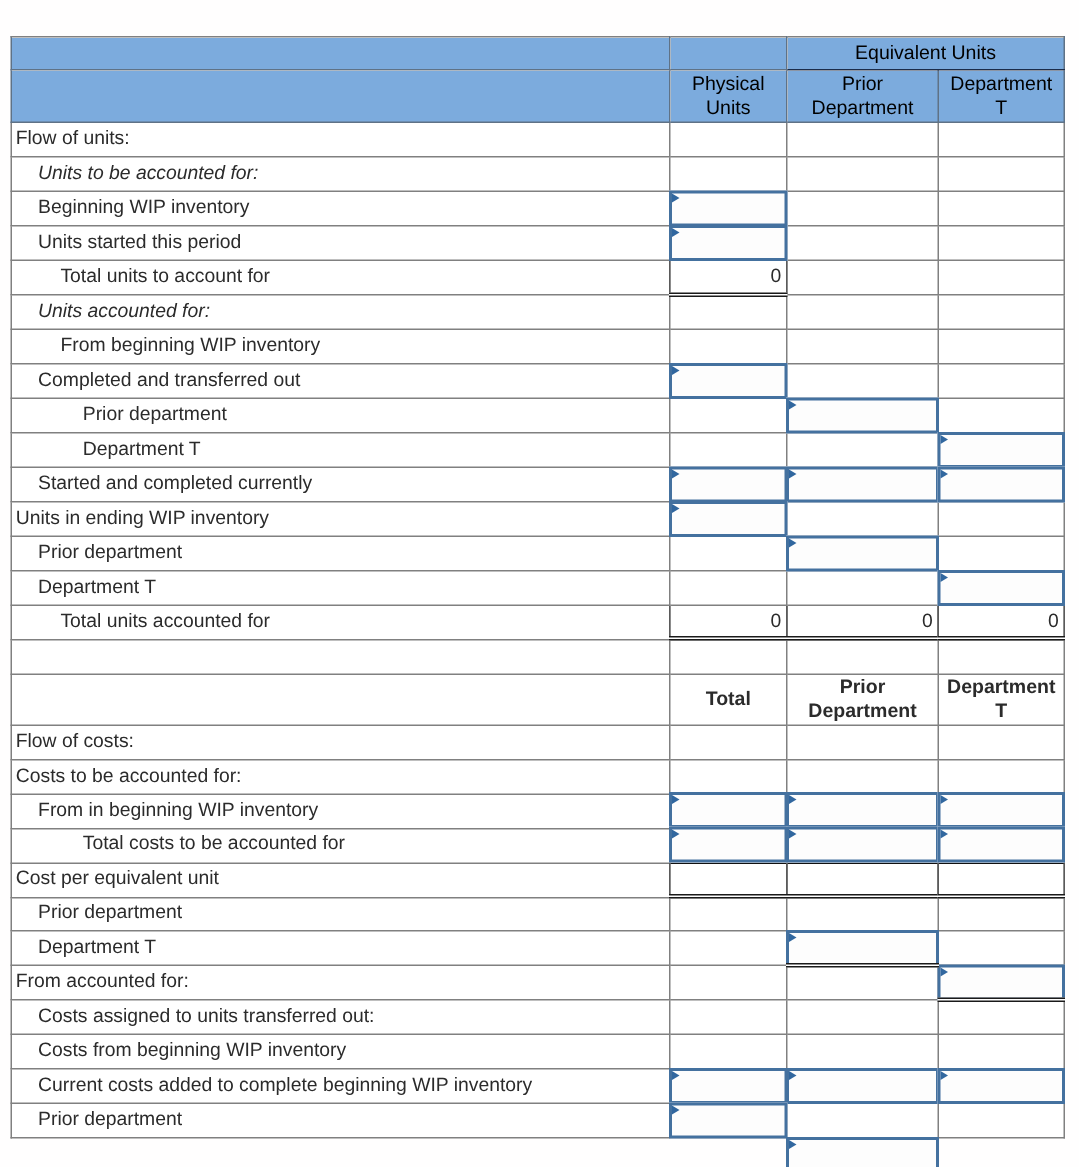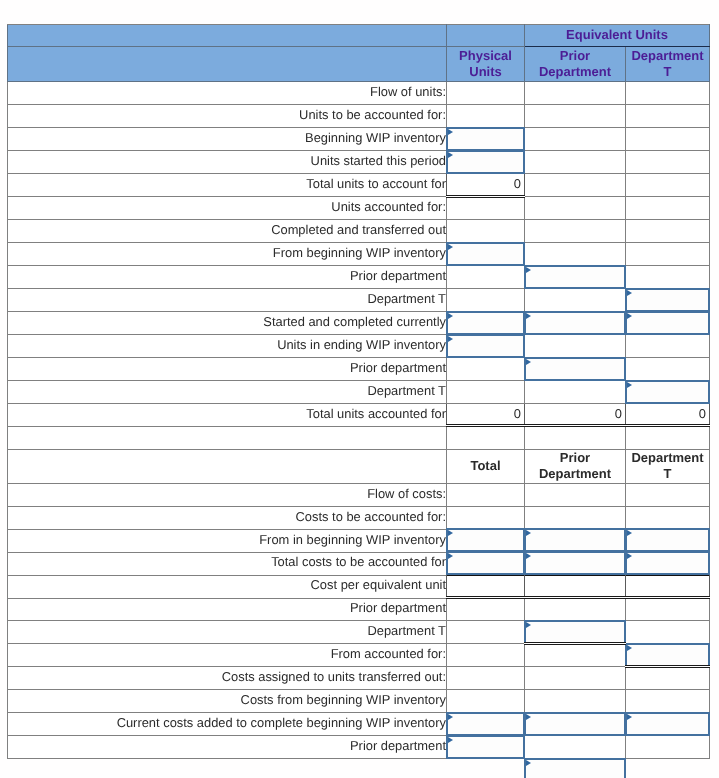--- a/index.html
+++ b/index.html
@@ -55,8 +55,8 @@
 
   table.grid td.hdr {
     background: #7cabdd;
-    color: #4c1d95;
-    font-weight: bold;
+    color: #000000;
+    font-weight: normal;
     text-align: center;
     font-size: 13px;
     line-height: 15.6px;

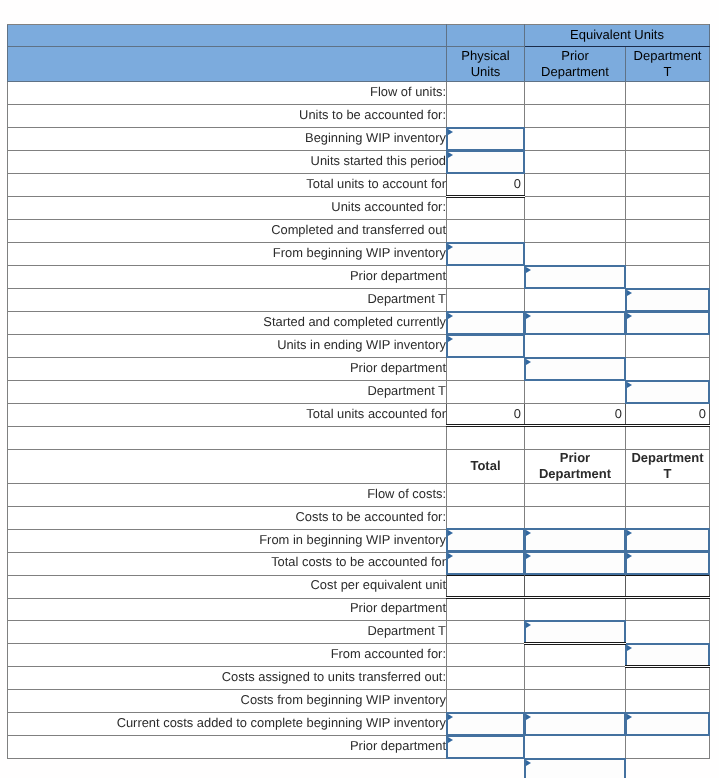--- a/index.html
+++ b/index.html
@@ -76,7 +76,7 @@
     line-height: 15.6px;
     padding-bottom: 1px;
   }
-  table.grid td.lbl { text-align: right; }
+  table.grid td.lbl { text-align: left; }
   table.grid td.ital { }
   table.grid td.i0 { padding-left: 2.5px; }
   table.grid td.i1 { padding-left: 17.4px; }

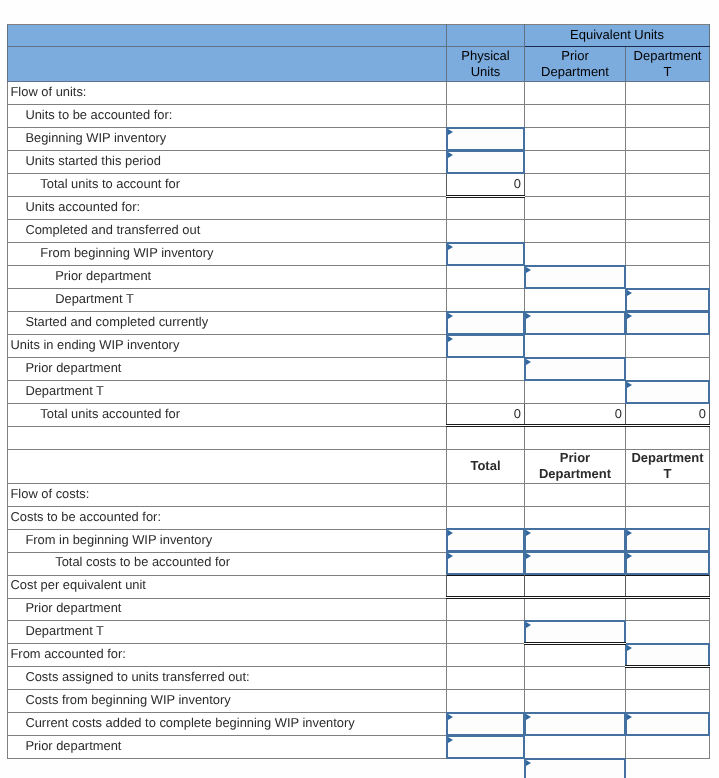--- a/index.html
+++ b/index.html
@@ -77,7 +77,7 @@
     padding-bottom: 1px;
   }
   table.grid td.lbl { text-align: left; }
-  table.grid td.ital { }
+  table.grid td.ital { font-style: italic; }
   table.grid td.i0 { padding-left: 2.5px; }
   table.grid td.i1 { padding-left: 17.4px; }
   table.grid td.i2 { padding-left: 32.3px; }

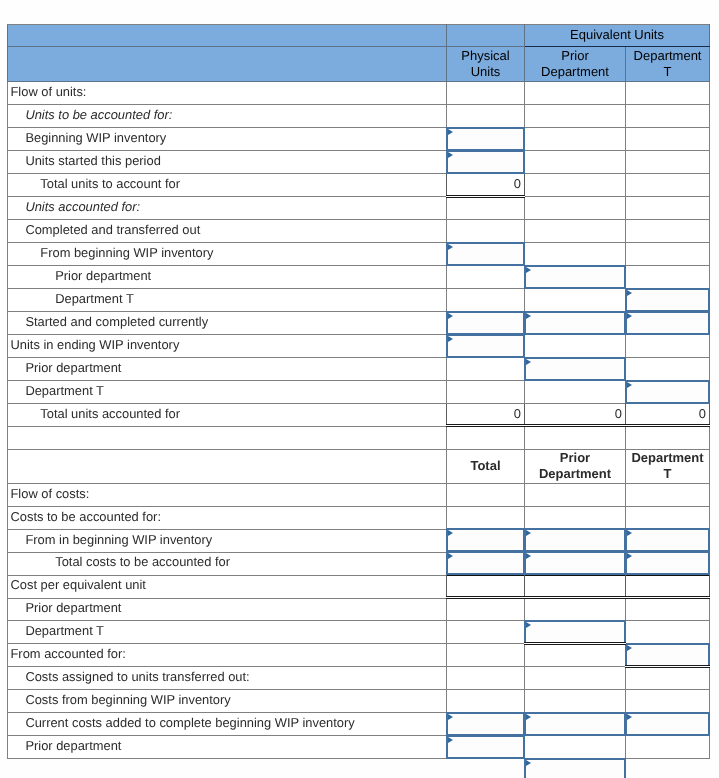--- a/index.html
+++ b/index.html
@@ -182,14 +182,14 @@
           <td>&nbsp;</td>
         </tr>
         <tr>
+          <td class="first lbl i2">From beginning WIP inventory</td>
+          <td class="ic">&nbsp;</td>
+          <td>&nbsp;</td>
+          <td>&nbsp;</td>
+        </tr>
+        <tr>
           <td class="first lbl i1">Completed and transferred out</td>
           <td>&nbsp;</td>
-          <td>&nbsp;</td>
-          <td>&nbsp;</td>
-        </tr>
-        <tr>
-          <td class="first lbl i2">From beginning WIP inventory</td>
-          <td class="ic">&nbsp;</td>
           <td>&nbsp;</td>
           <td>&nbsp;</td>
         </tr>

